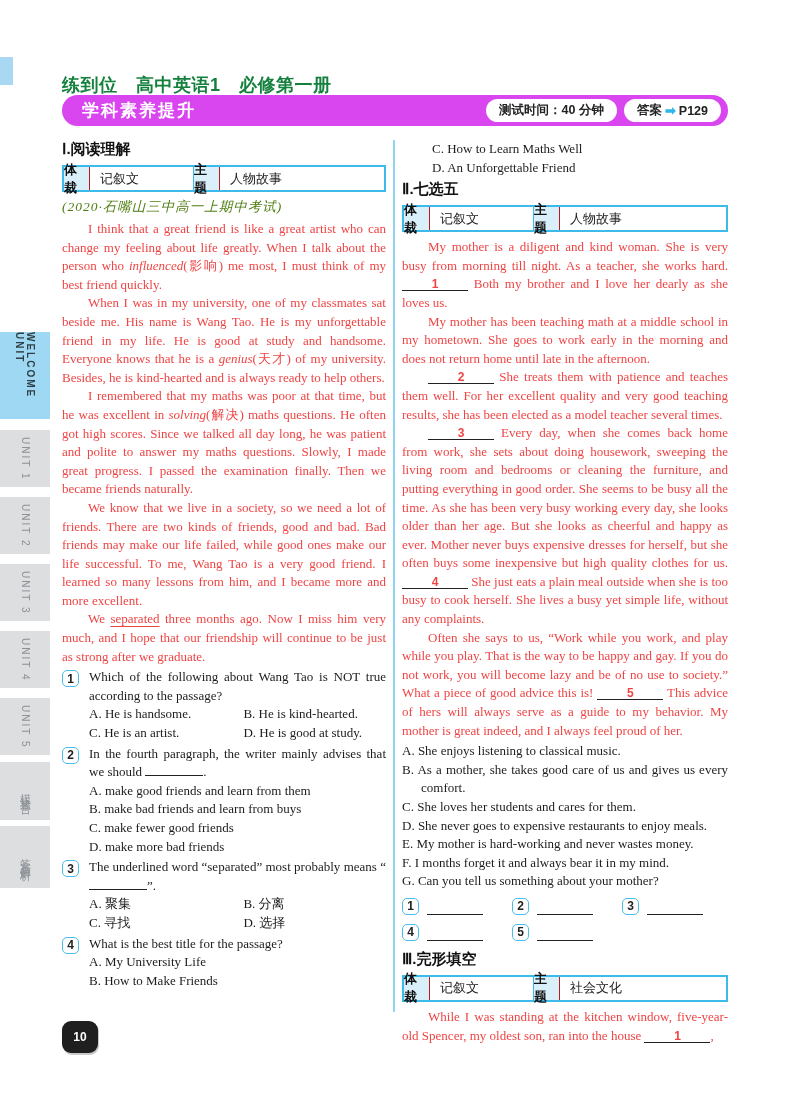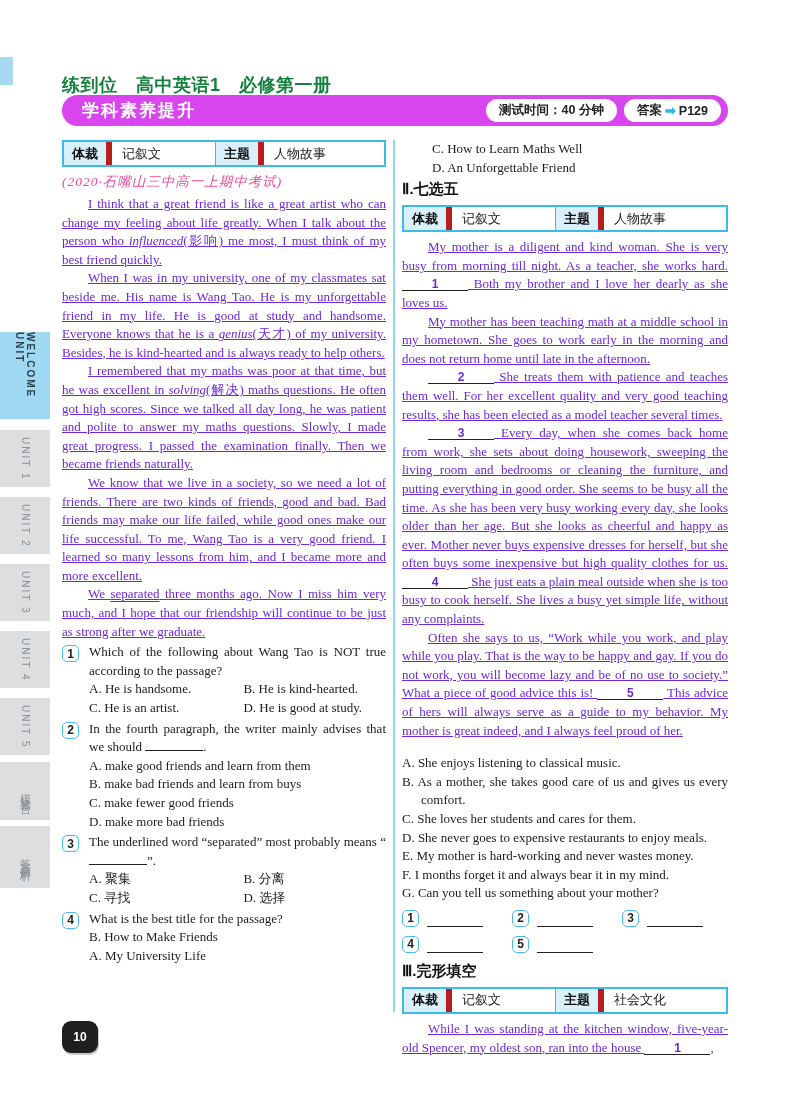--- a/index.html
+++ b/index.html
@@ -148,6 +148,7 @@
   <div class="col-divider"></div>
 
   <div class="col col-left">
+    <div class="sec-heading">Ⅰ.阅读理解</div>
 
     <div class="genre-table">
       <span class="gt-label">体裁</span>

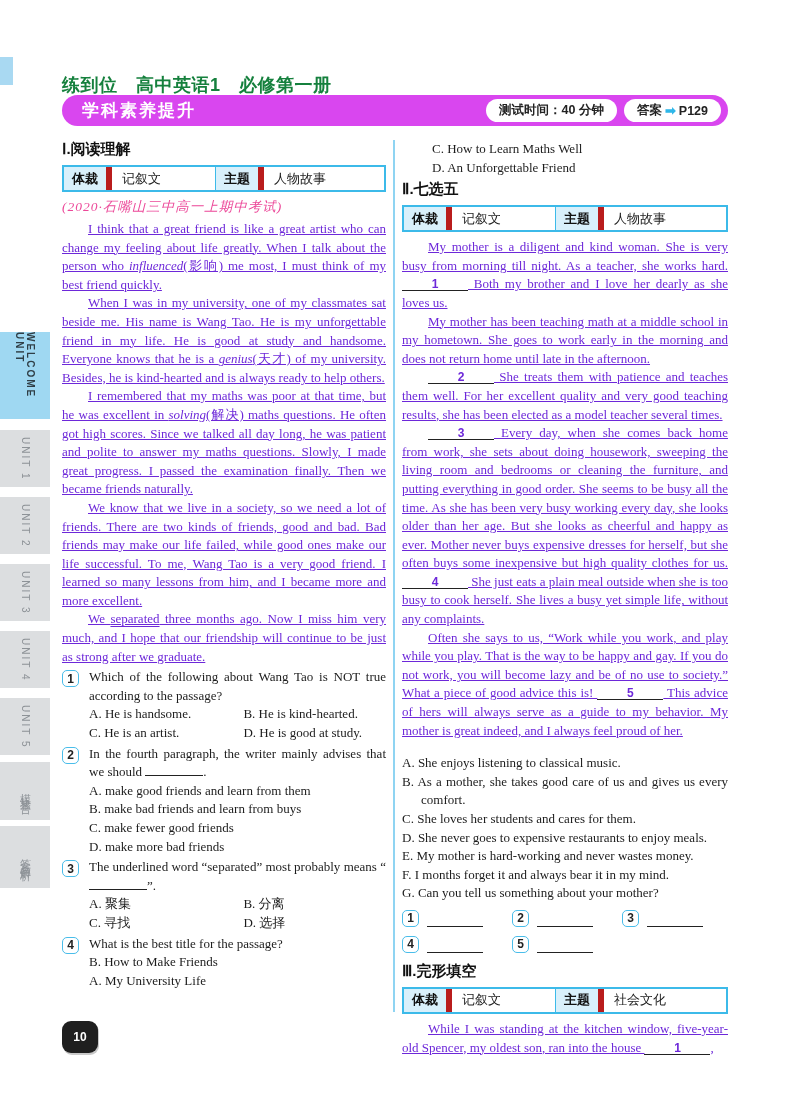--- a/index.html
+++ b/index.html
@@ -63,8 +63,8 @@
     font-size:13px; margin:0 0 6px 0; background:#fff;
   }
   .gt-label {
-    width:48px; background:#d9f0fb; font-weight:bold; display:flex; align-items:center;
-    justify-content:center; border-right:6px solid #b91c1c;
+    width:26px; background:#d9f0fb; font-weight:bold; display:flex; align-items:center;
+    justify-content:center; border-right:1px solid #b91c1c;
     font-family:"Liberation Sans",sans-serif; color:#111;
   }
   .gt-value { width:104px; display:flex; align-items:center; padding-left:10px; border-right:1px solid #3cbae9; }

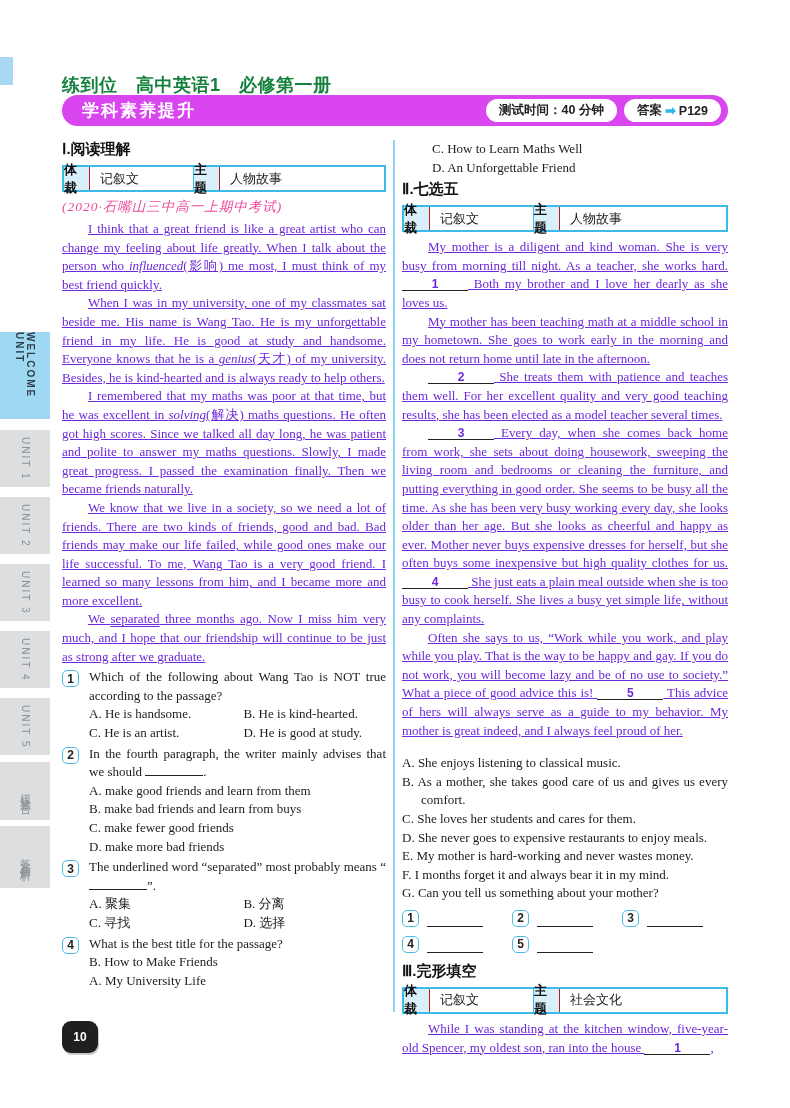--- a/index.html
+++ b/index.html
@@ -70,7 +70,7 @@
   .gt-value { width:104px; display:flex; align-items:center; padding-left:10px; border-right:1px solid #3cbae9; }
   .gt-value.gt-last { flex:1; border-right:none; }
   .source-line {
-    color:#ec4899; font-style:italic; font-size:13.5px; letter-spacing:1px;
+    color:#4d7c0f; font-style:italic; font-size:13.5px; letter-spacing:1px;
     margin:0 0 4px 0;
   }
   .para {

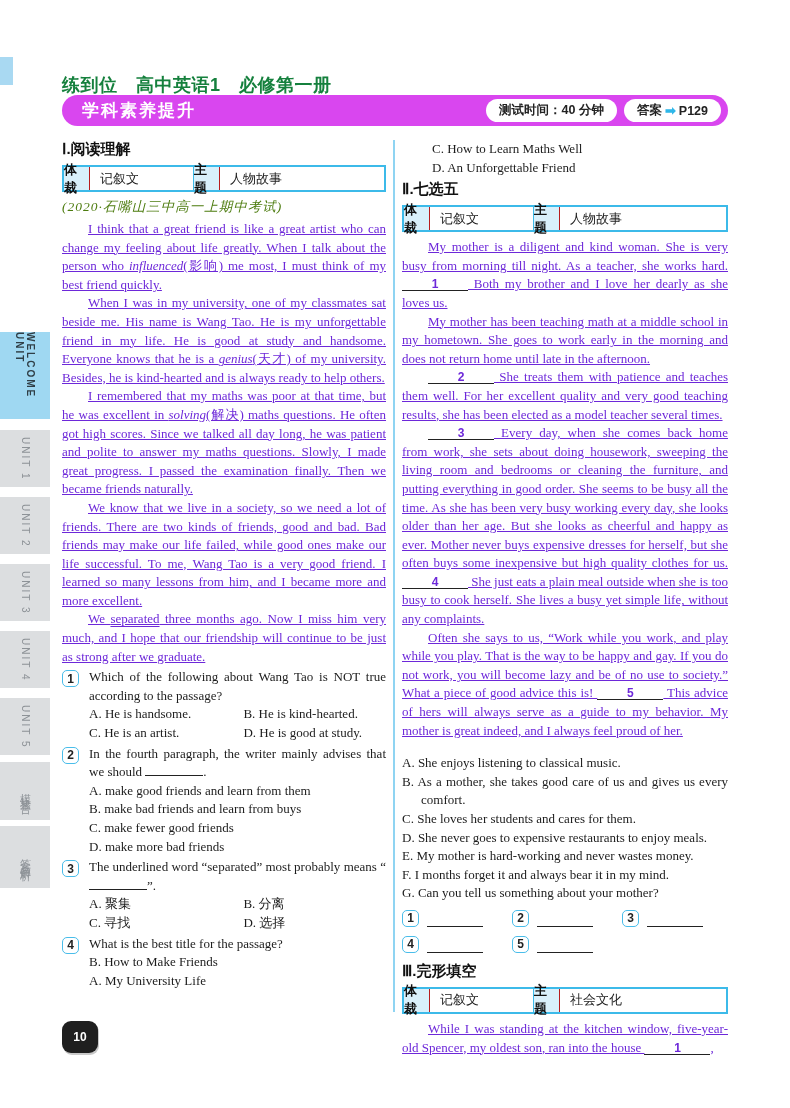--- a/index.html
+++ b/index.html
@@ -74,7 +74,7 @@
     margin:0 0 4px 0;
   }
   .para {
-    font-size:13px; line-height:18.6px; text-align:justify; text-indent:26px; color:#6d28d9;text-decoration:underline;
+    font-size:13px; line-height:18.6px; text-align:justify; text-indent:26px; color:#ef4444;
   }
   .it { font-style:italic; }
   .ul { text-decoration:underline; text-underline-offset:3px; }

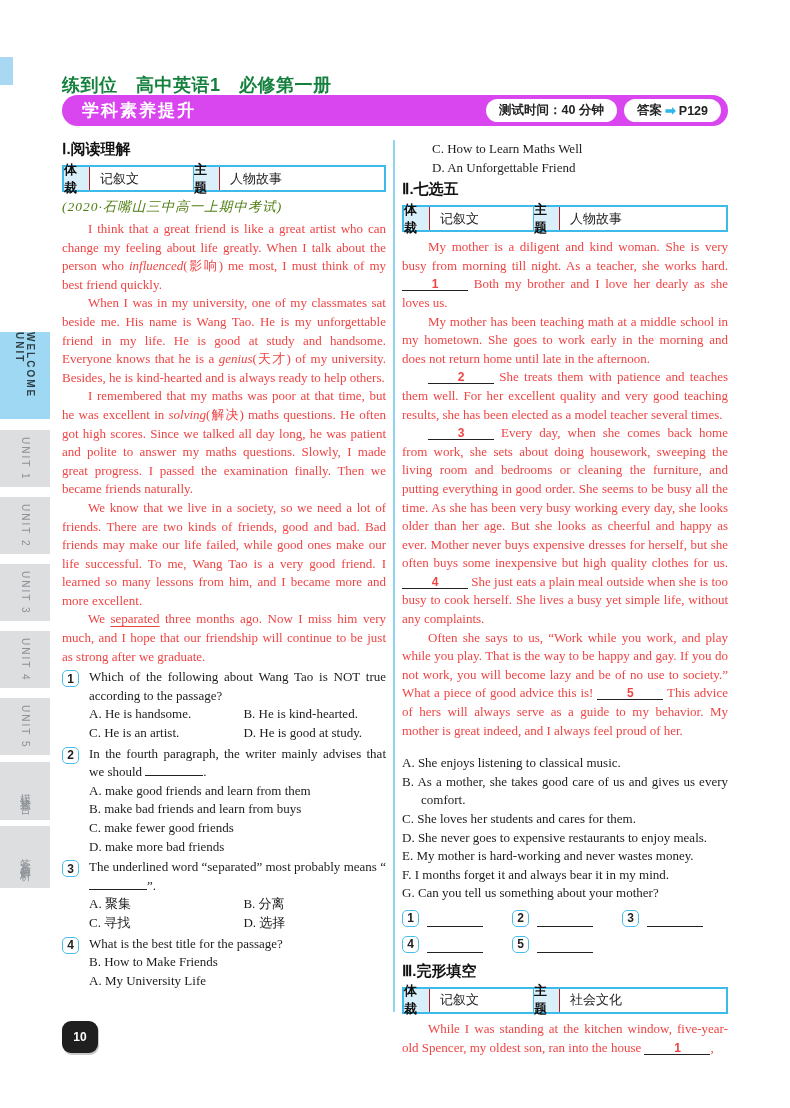--- a/index.html
+++ b/index.html
@@ -100,7 +100,7 @@
   
   .cont-opts { padding-left:30px; margin-bottom:3px; }
   .cont-opts .opt { display:block; }
-  .g7opts { margin-top:14px; }
+  .g7opts { margin-top:2px; }
   .g7opt { font-size:13px; line-height:18.6px; text-align:justify; padding-left:19px; text-indent:-19px; }
   .ans-rows { margin:7px 0 4px 0; }
   .ans-row { display:grid; grid-template-columns:110px 110px 106px; margin-bottom:9px; }

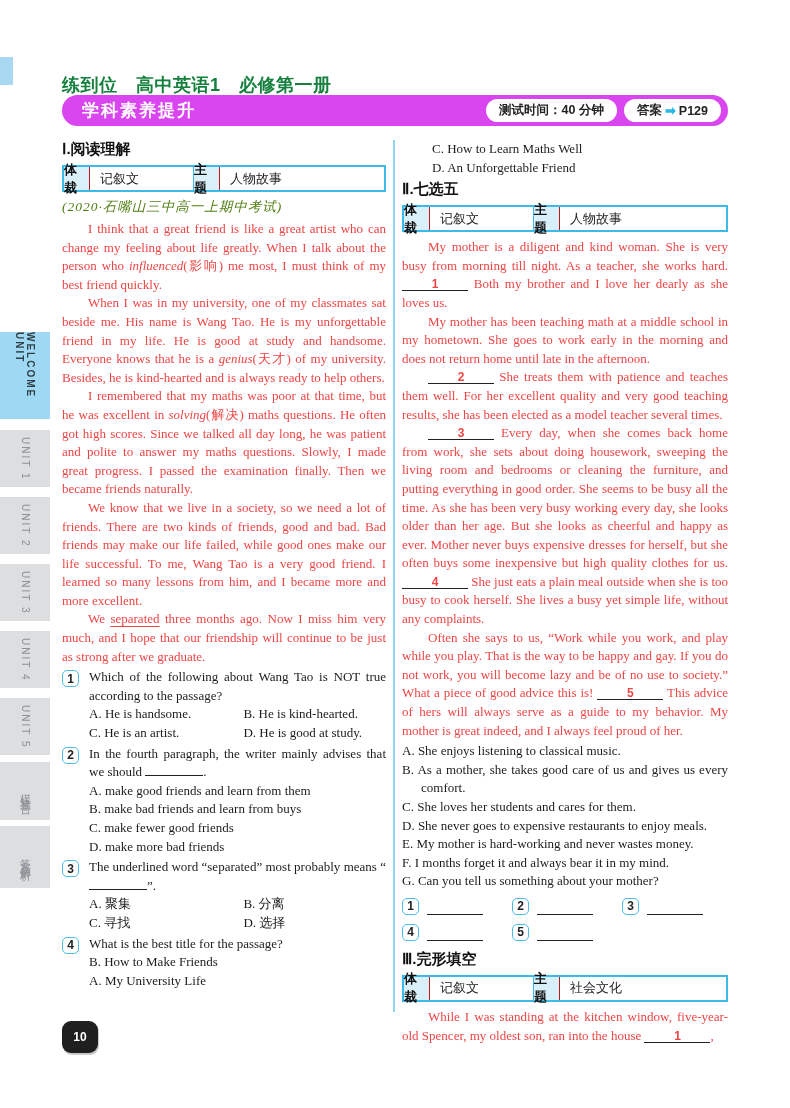--- a/index.html
+++ b/index.html
@@ -209,8 +209,8 @@
       <div class="qbody">
         <div class="qstem"><span>What is the best title for the passage?</span></div>
         <div class="optlist">
+          <span class="opt"><span>A.</span> <span>My University Life</span></span>
           <span class="opt"><span>B.</span> <span>How to Make Friends</span></span>
-          <span class="opt"><span>A.</span> <span>My University Life</span></span>
         </div>
       </div>
     </div>

